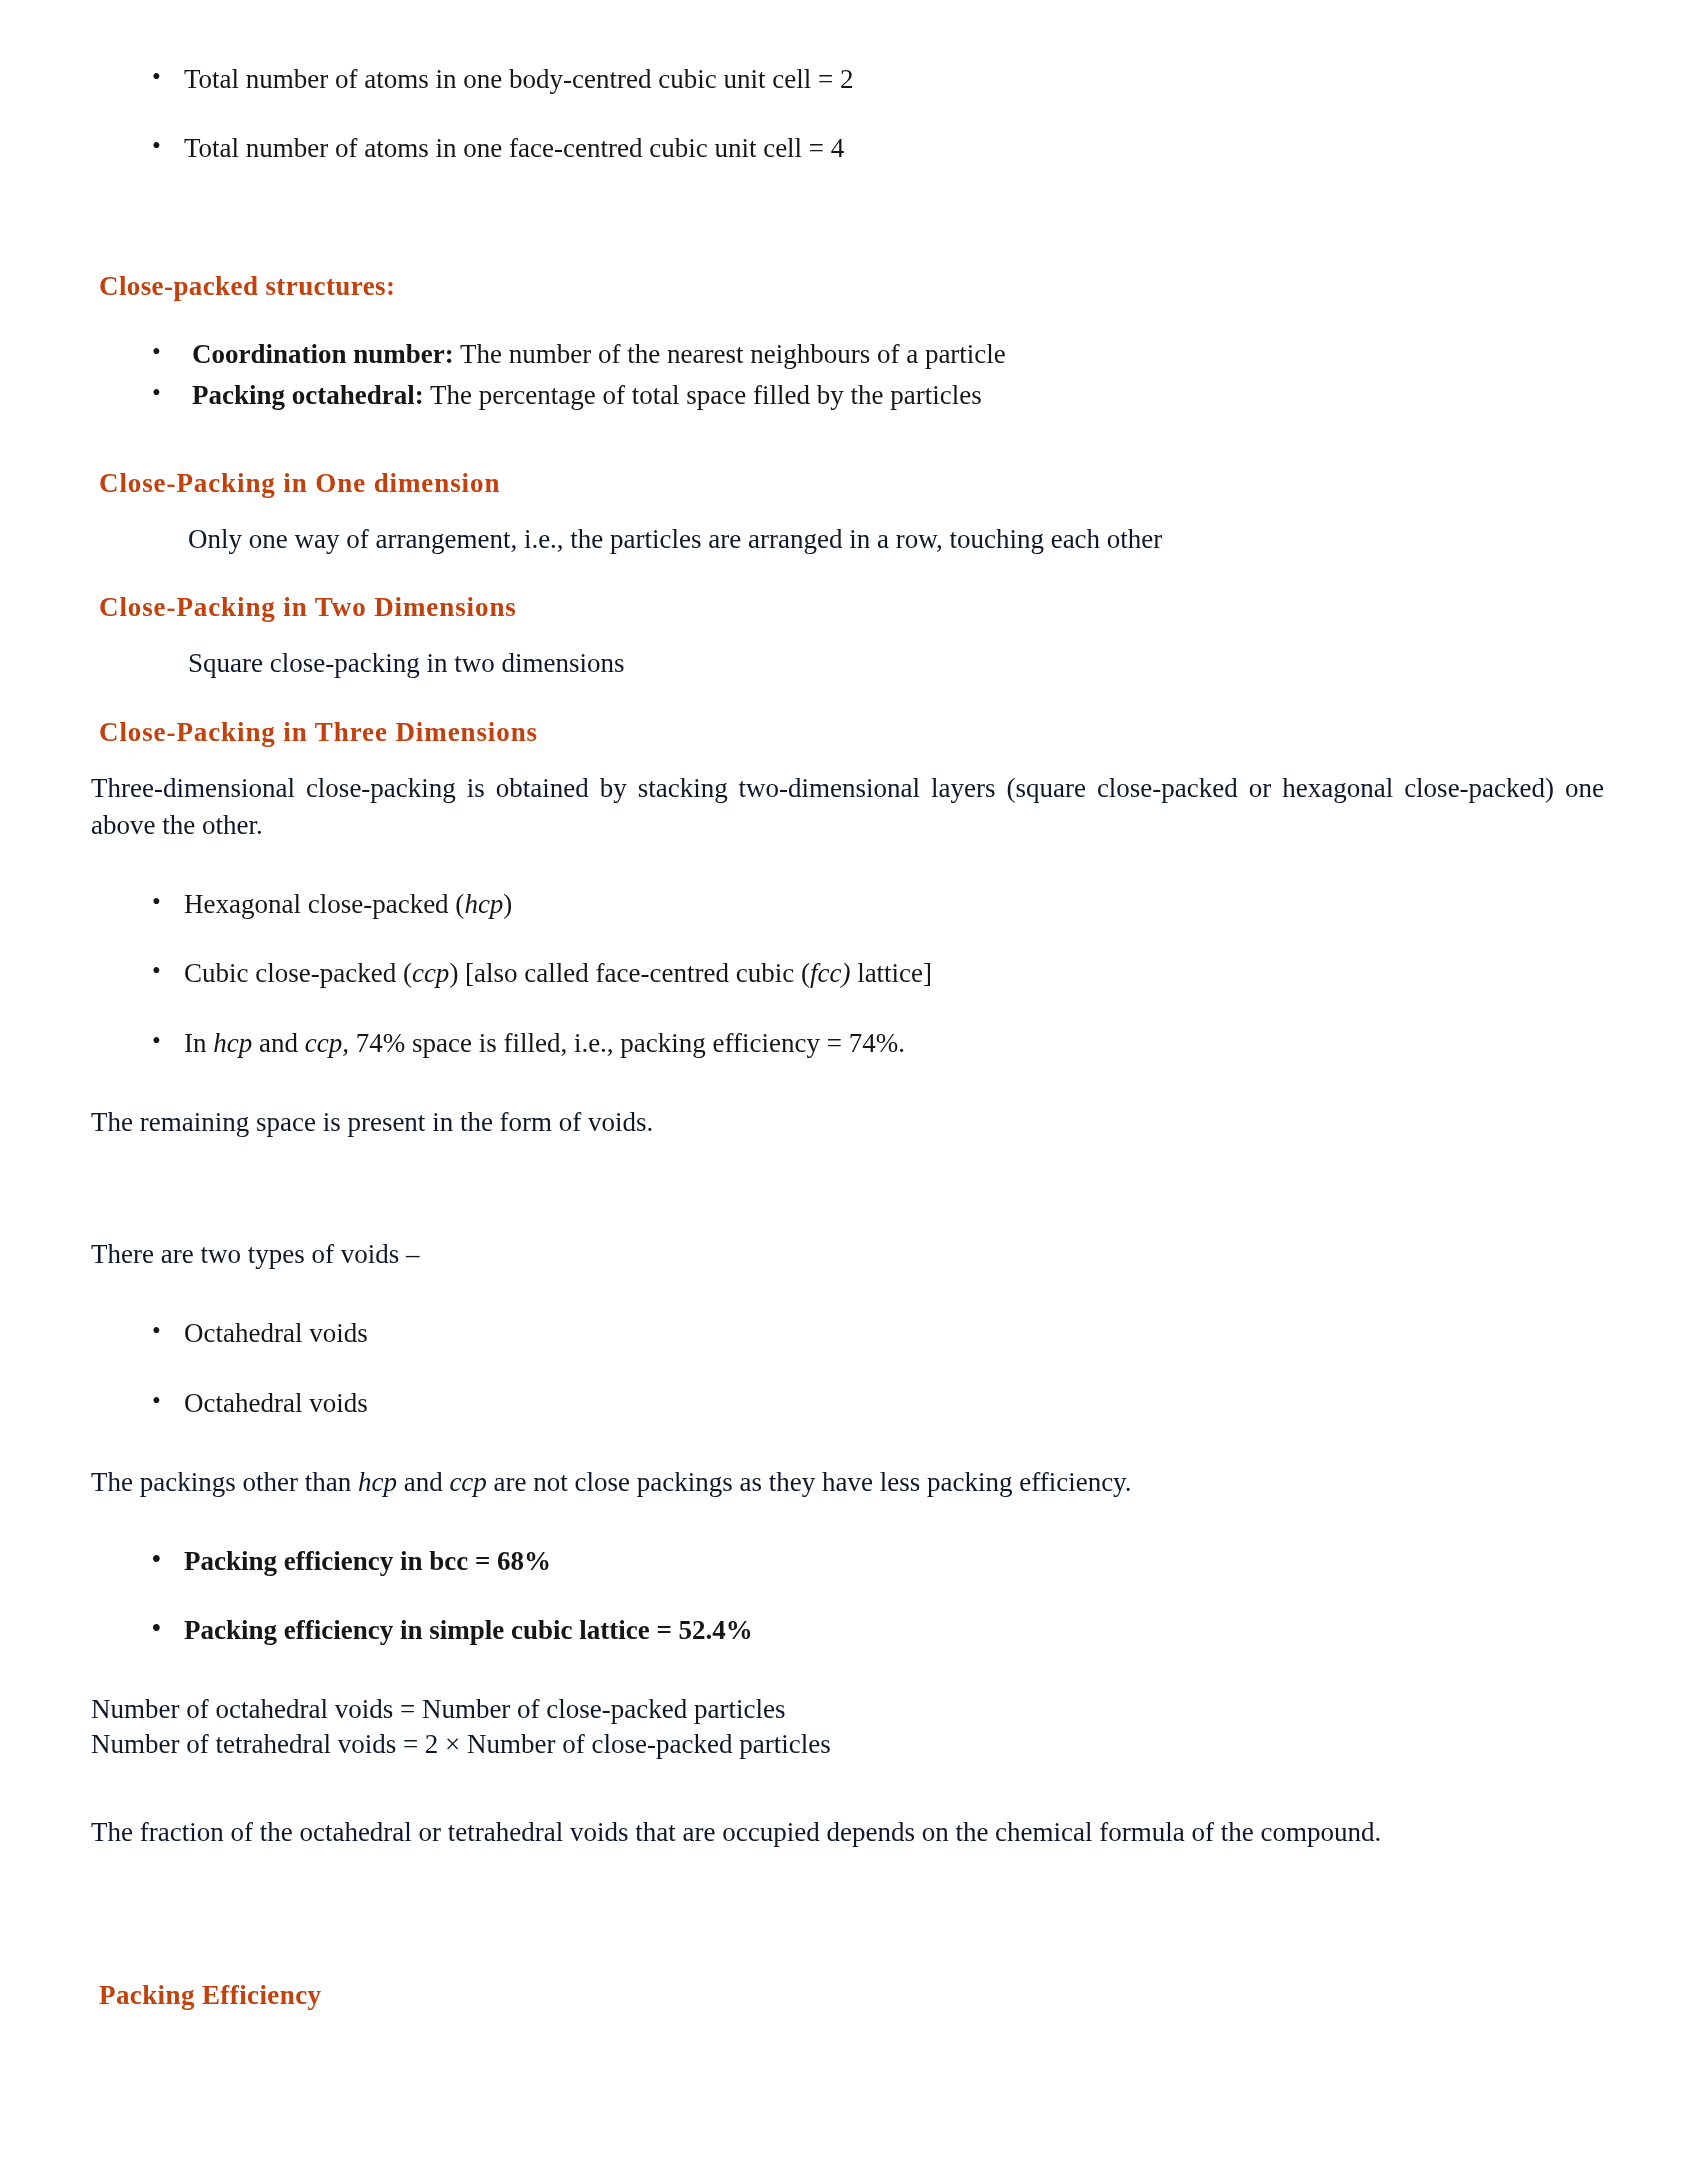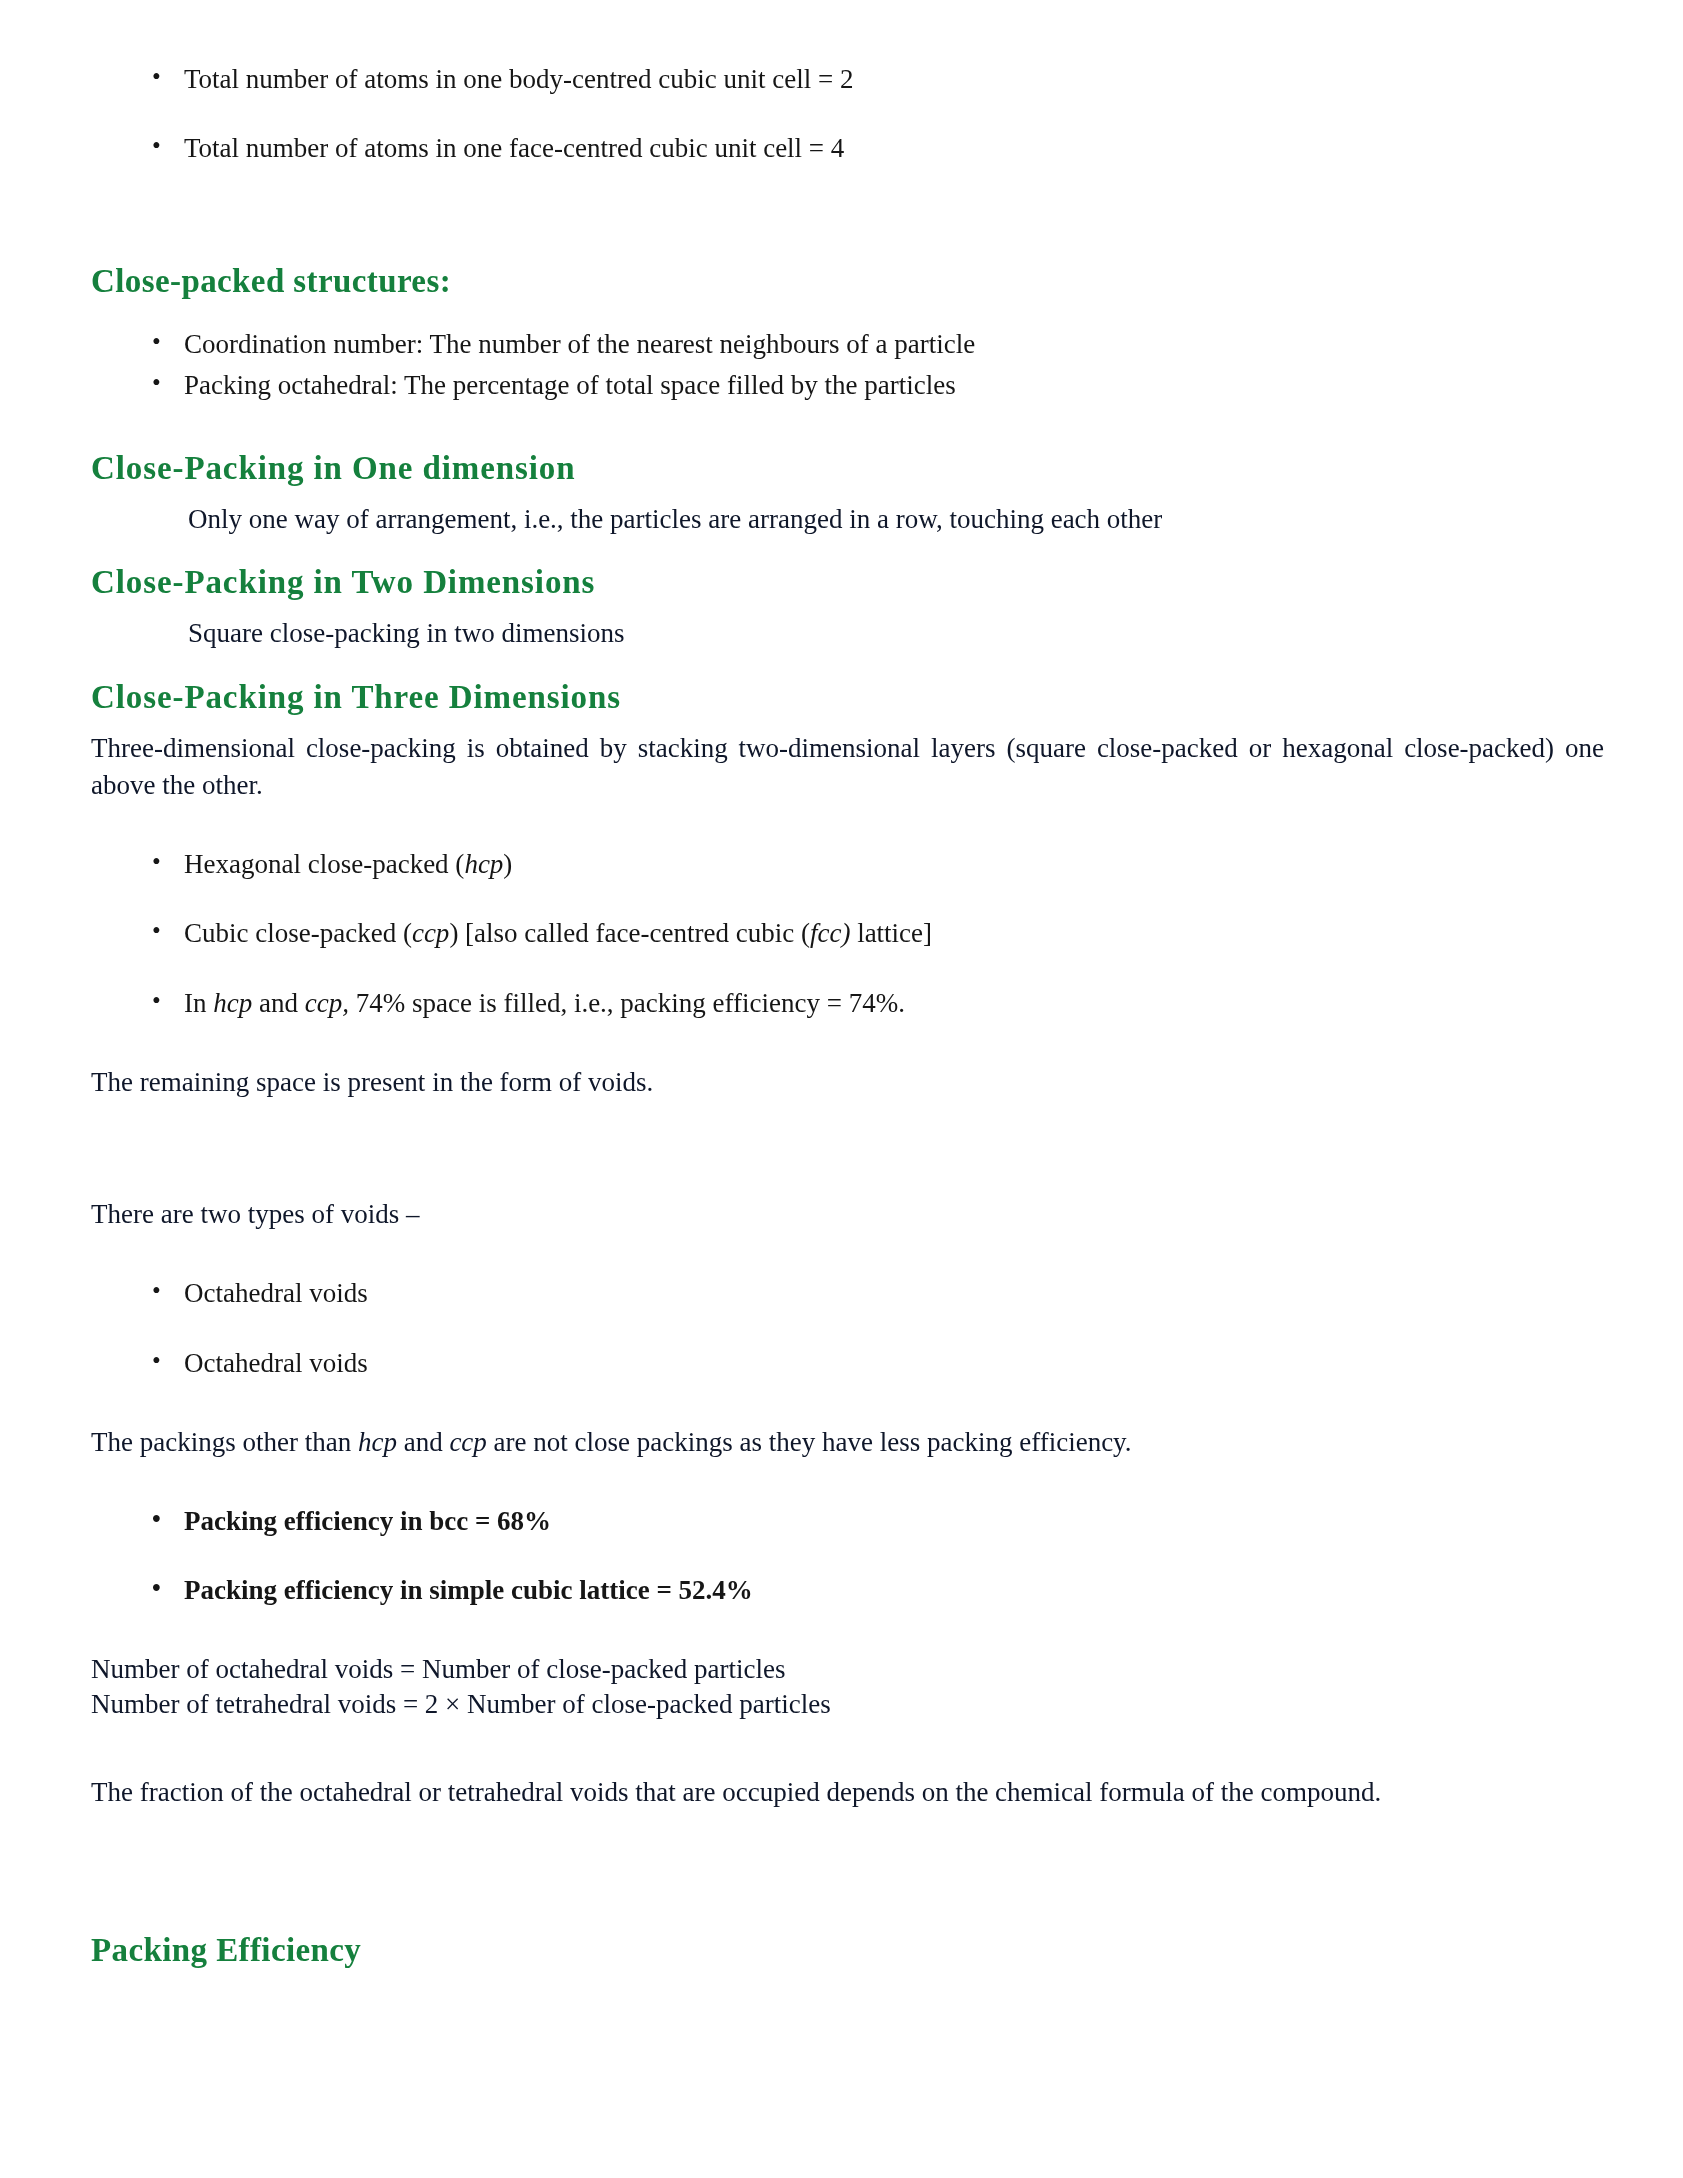--- a/index.html
+++ b/index.html
@@ -45,11 +45,11 @@
   }
 
   .heading {
-    font-size: 33px;
+    font-size: 27px;
     font-weight: bold;
     letter-spacing: 0.4px;
-    margin: 0;
-    color: #15803d;
+    margin: 8px;
+    color: #c2410c;
   }
   .heading.spaced {
     letter-spacing: 0.9px;

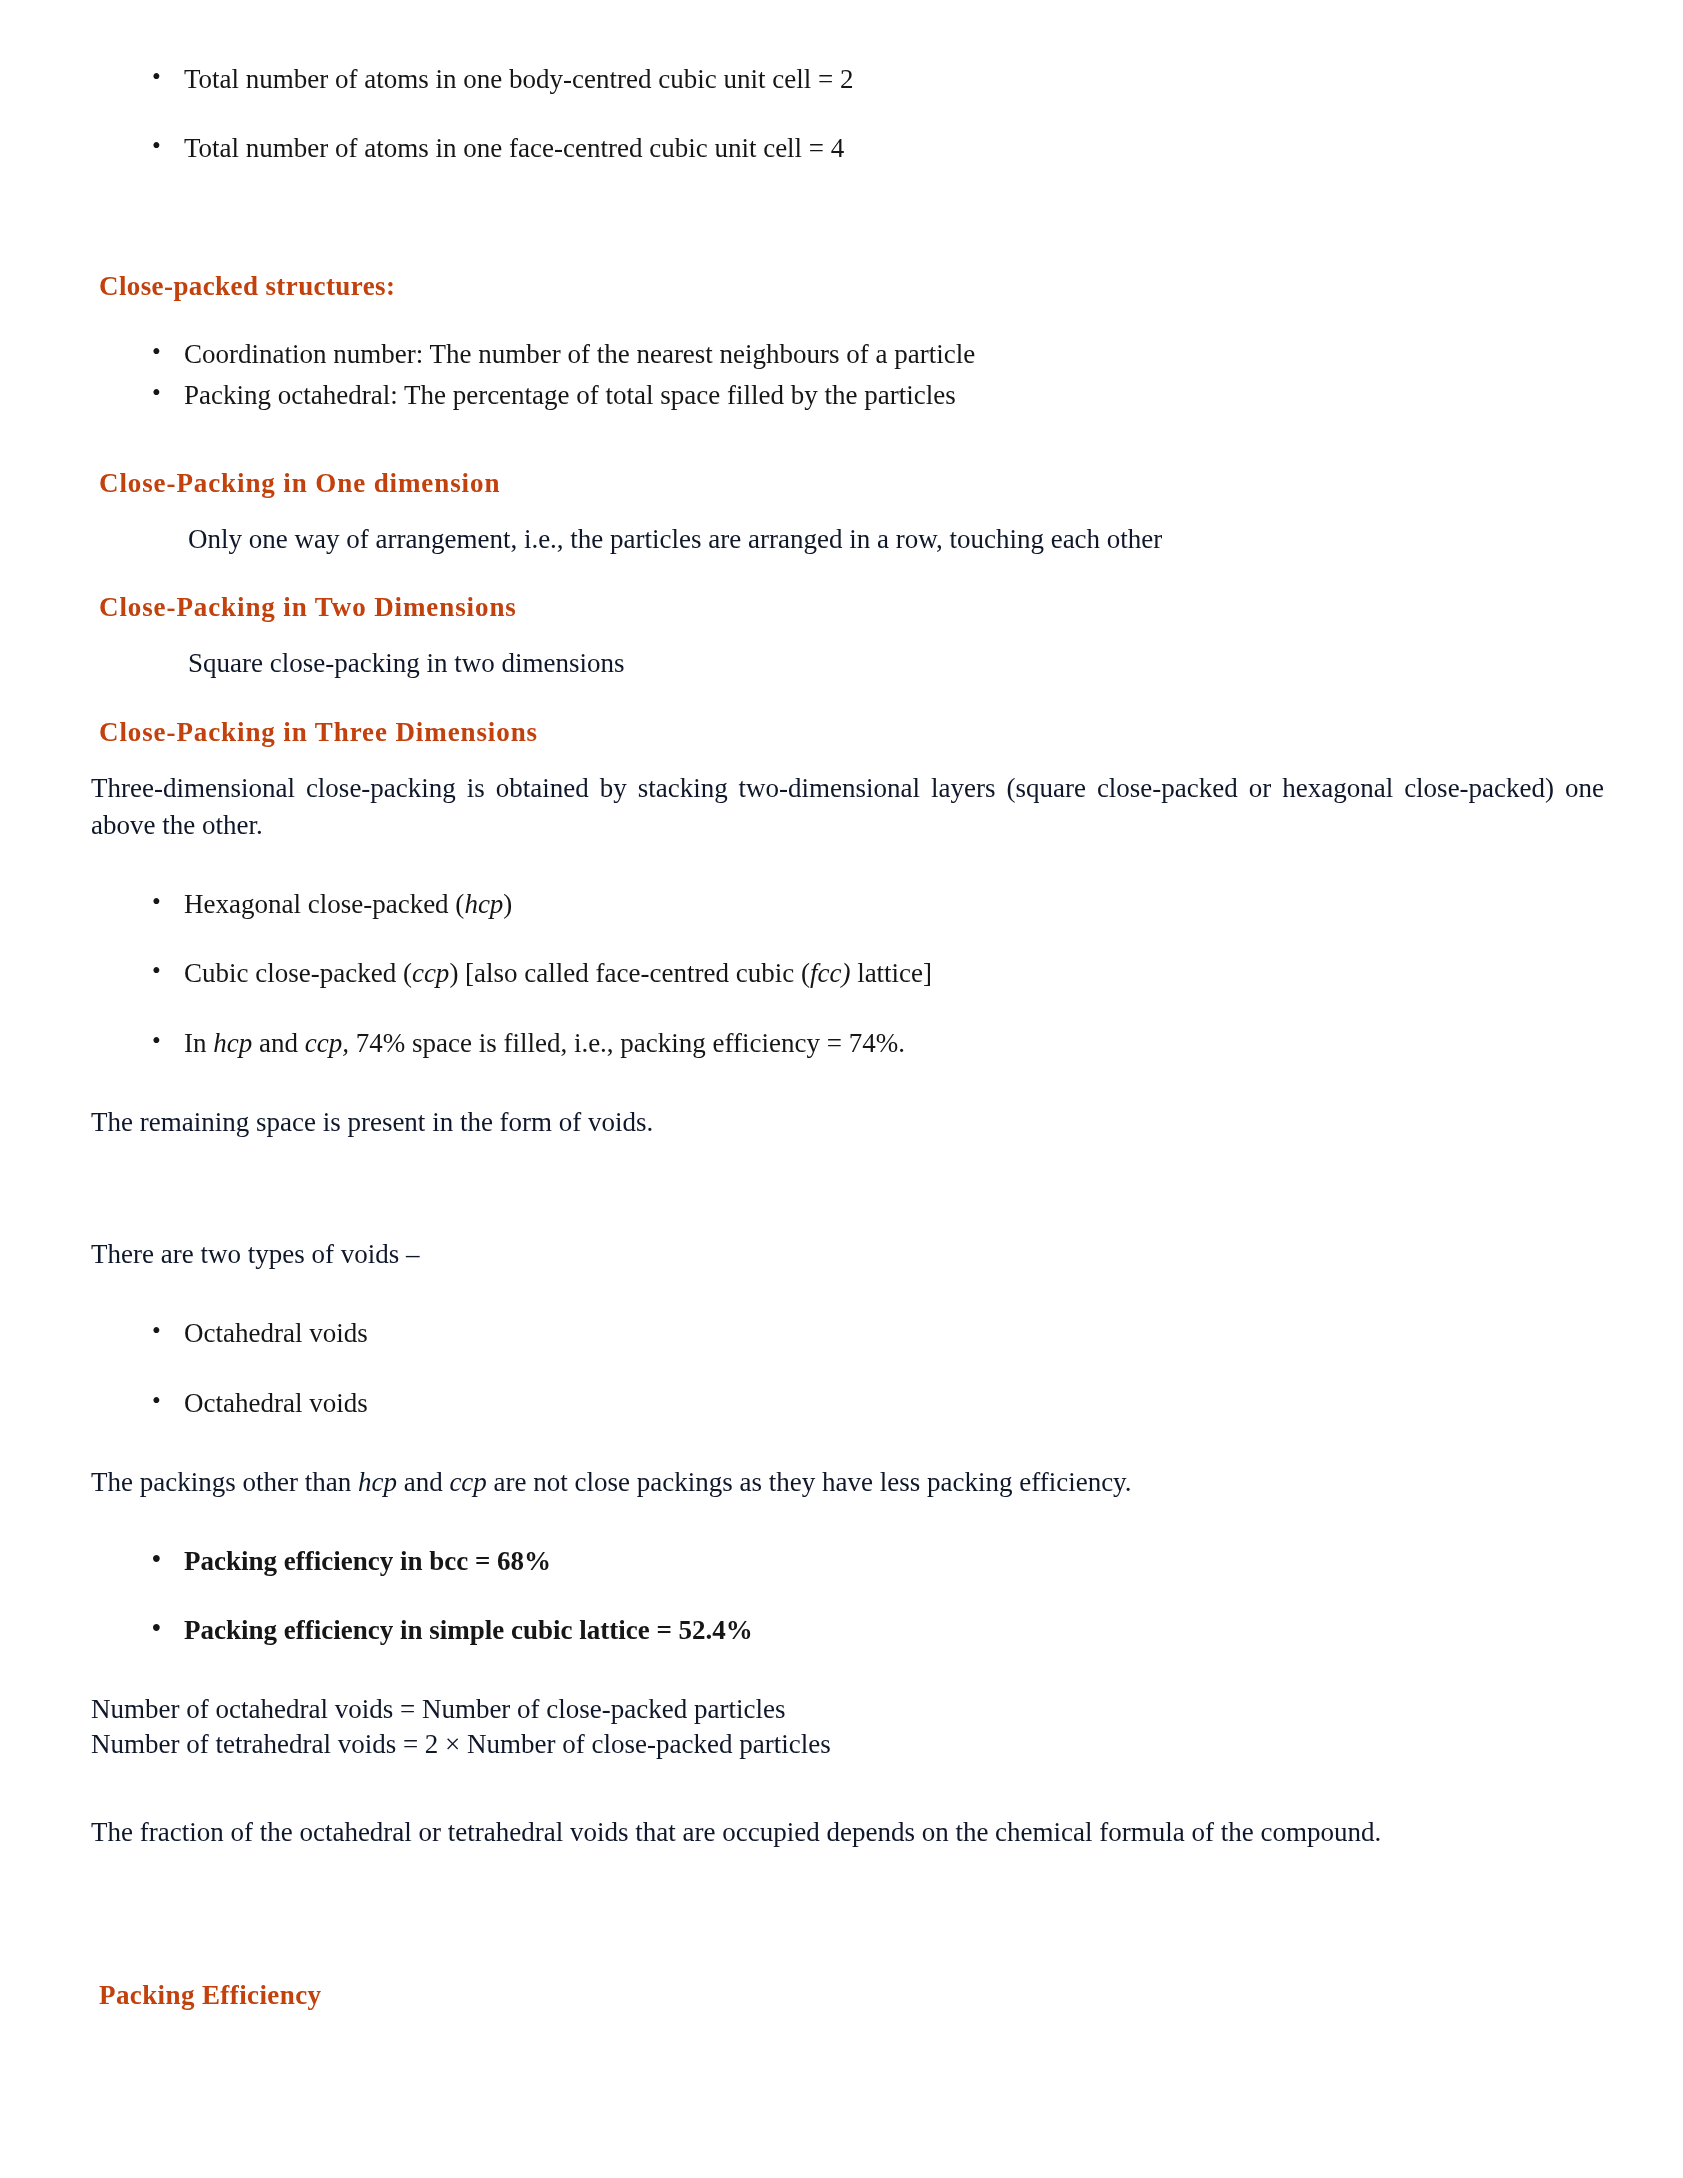--- a/index.html
+++ b/index.html
@@ -96,7 +96,7 @@
     font-weight: bold;
   }
 
-  .b { font-weight: normal; }
+  .b { font-weight: bold; margin-left: 8px; }
   .i { font-style: italic; }
 
   

